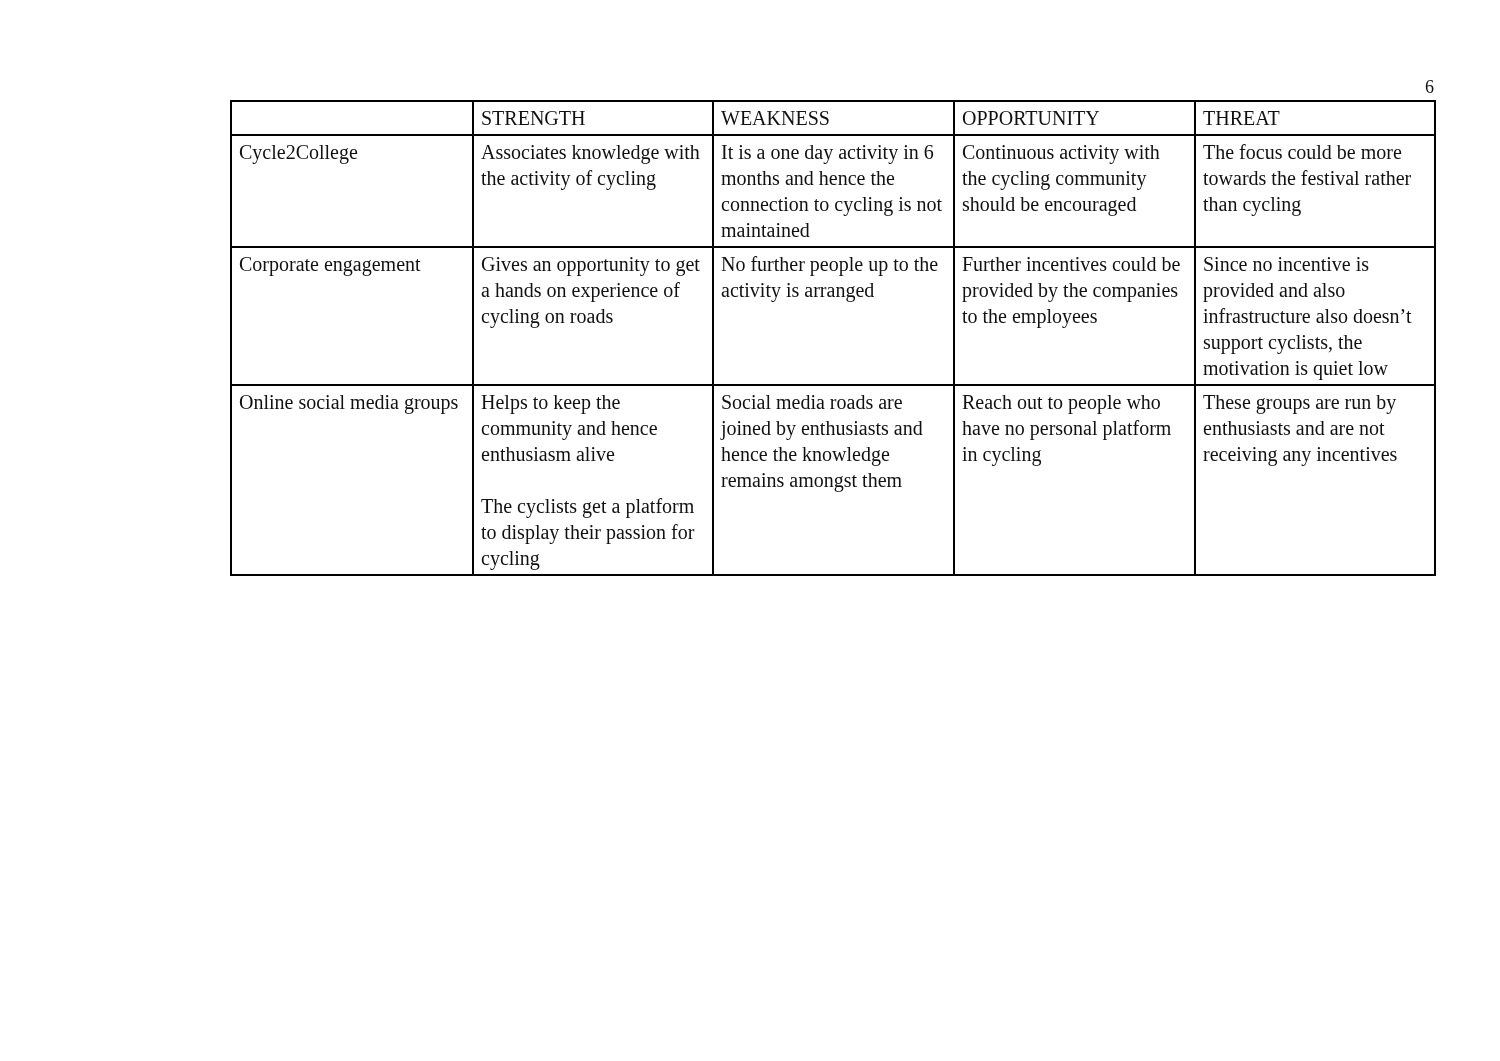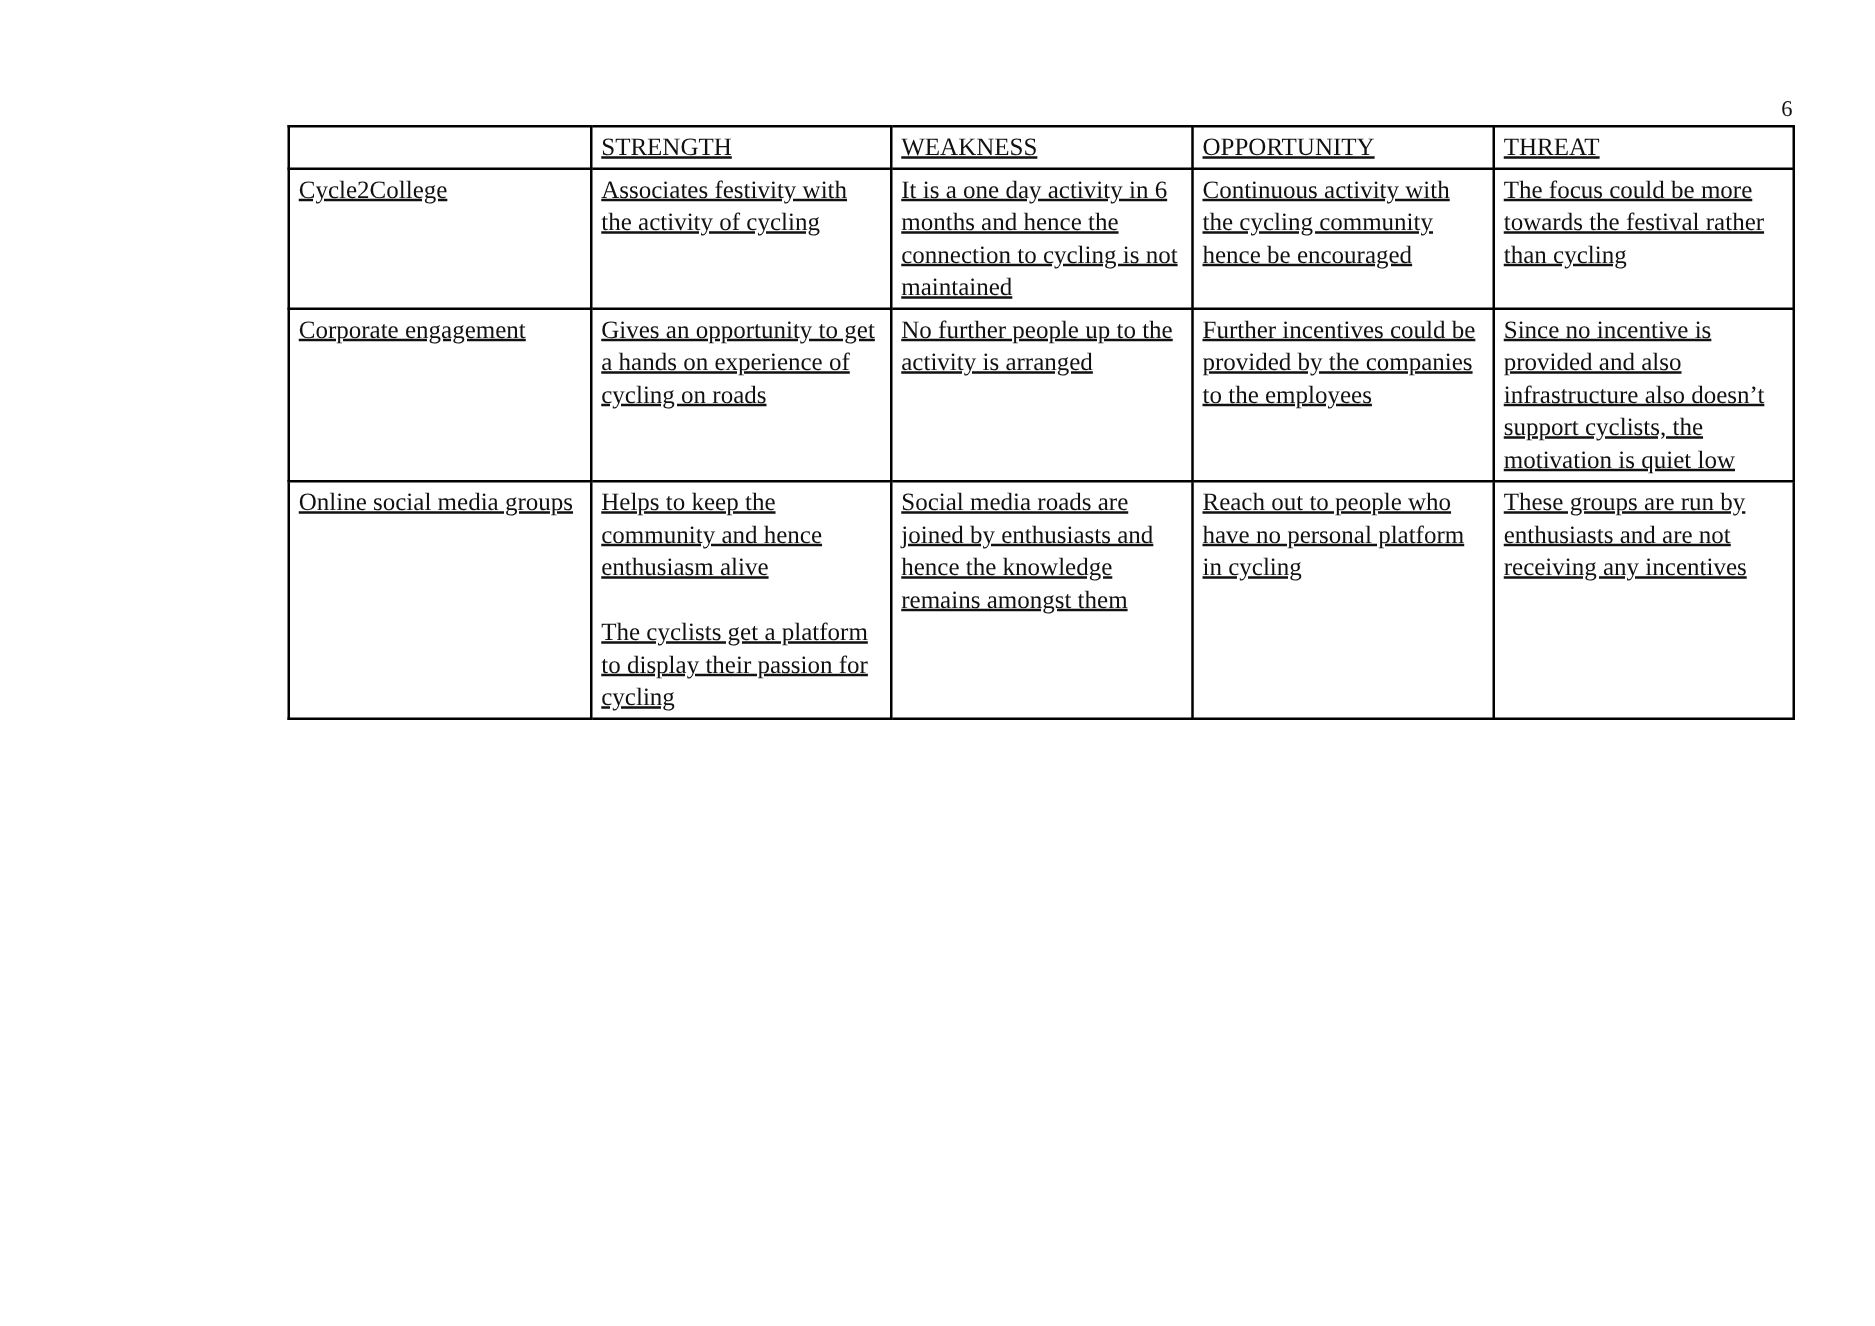--- a/index.html
+++ b/index.html
@@ -47,7 +47,6 @@
     padding: 3px 8px 3px 7px;
     white-space: pre-line;
     overflow: hidden;
-    text-decoration: underline;
   }
   tr.header-row { height: 33px; }
   tr.row-0 { height: 107px; margin-left: 36px; }

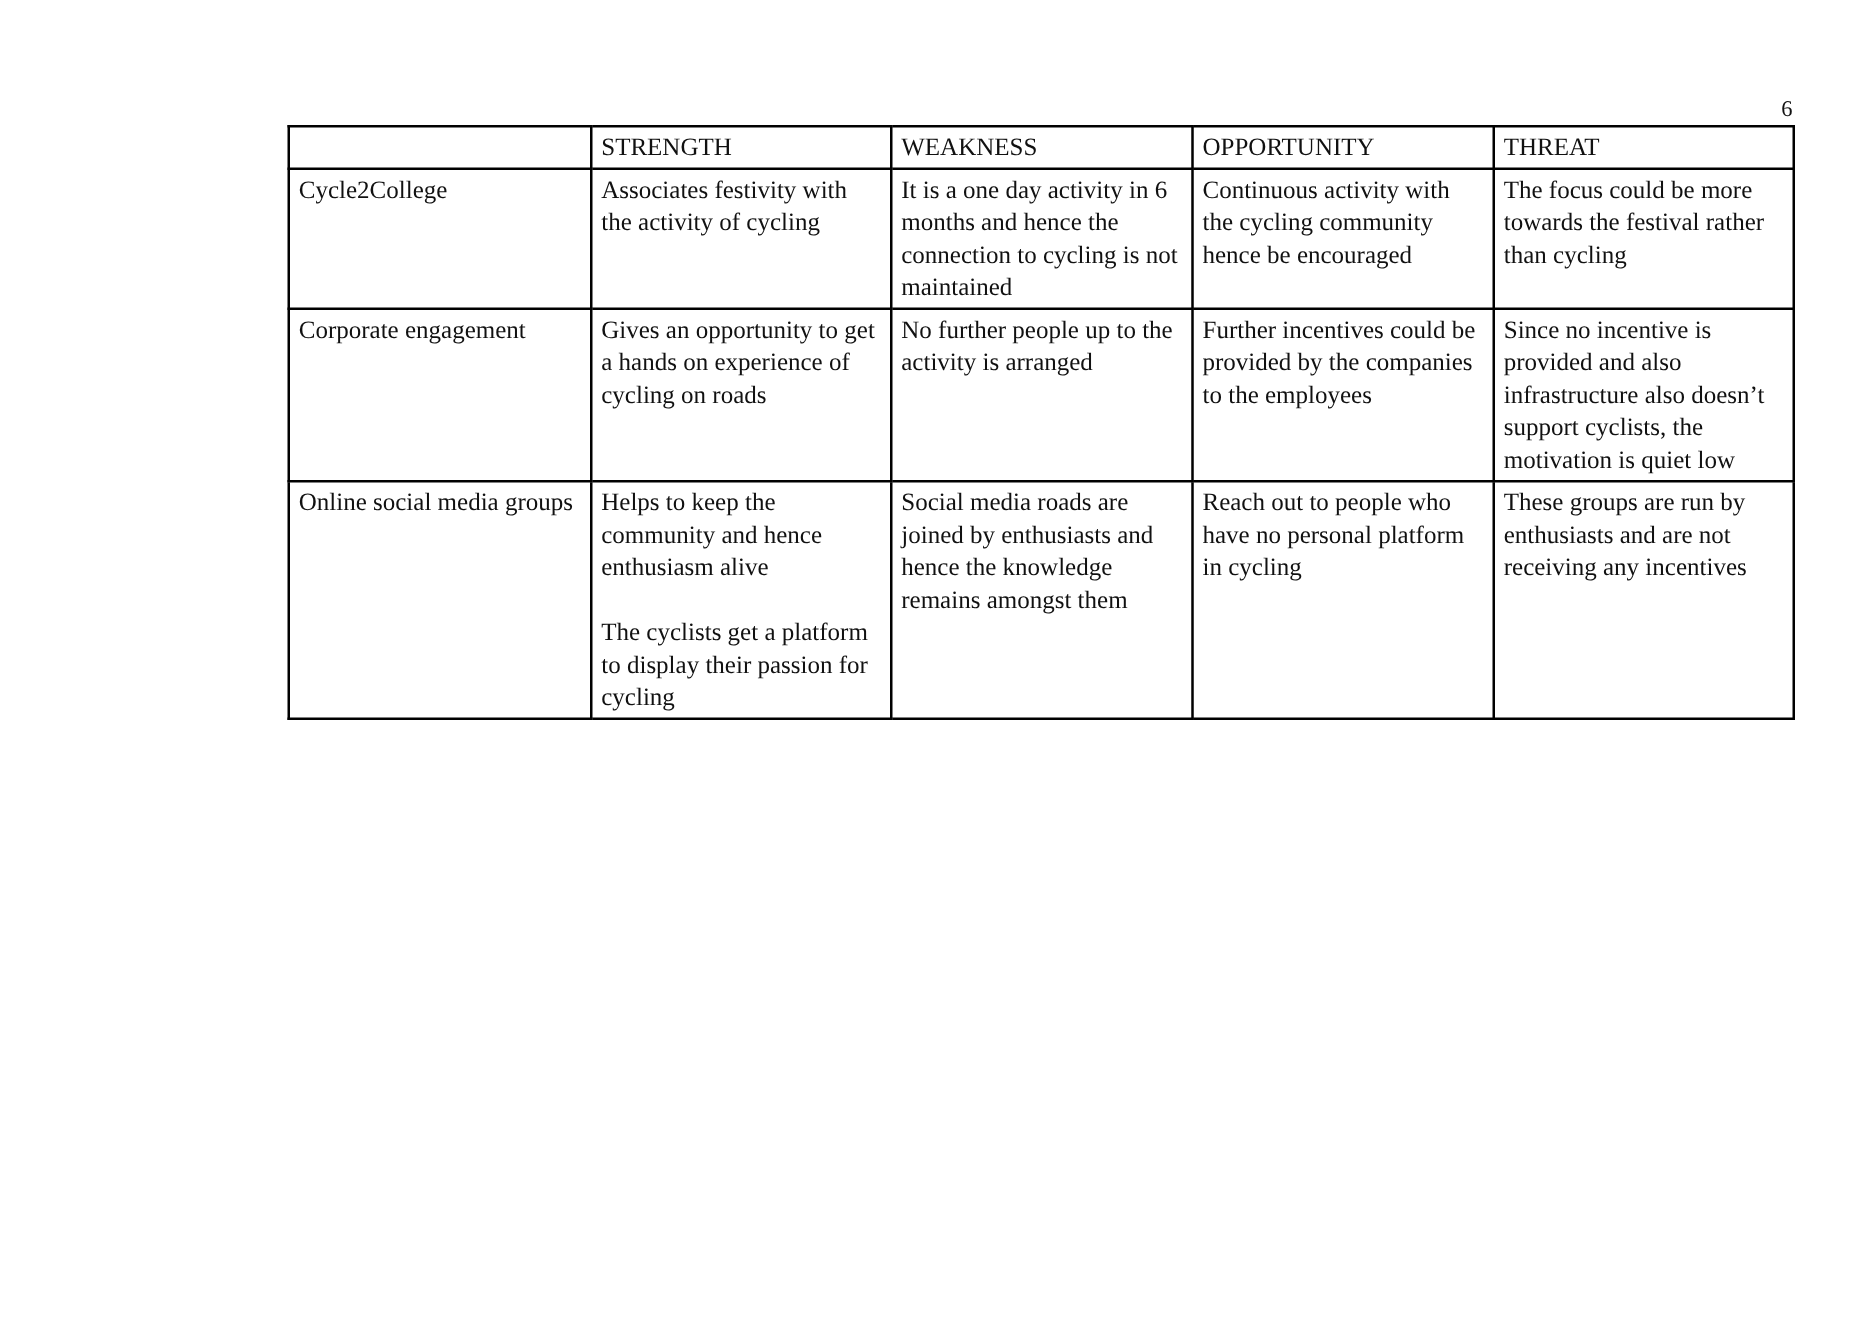--- a/index.html
+++ b/index.html
@@ -80,7 +80,7 @@
 
     <tr class="row-0">
       <td>Cycle2College</td>
-      <td>Associates festivity with the activity of cycling</td>
+      <td>Associates knowledge with the activity of cycling</td>
       <td>It is a one day activity in 6 months and hence the connection to cycling is not maintained</td>
       <td>Continuous activity with the cycling community hence be encouraged</td>
       <td>The focus could be more towards the festival rather than cycling</td>

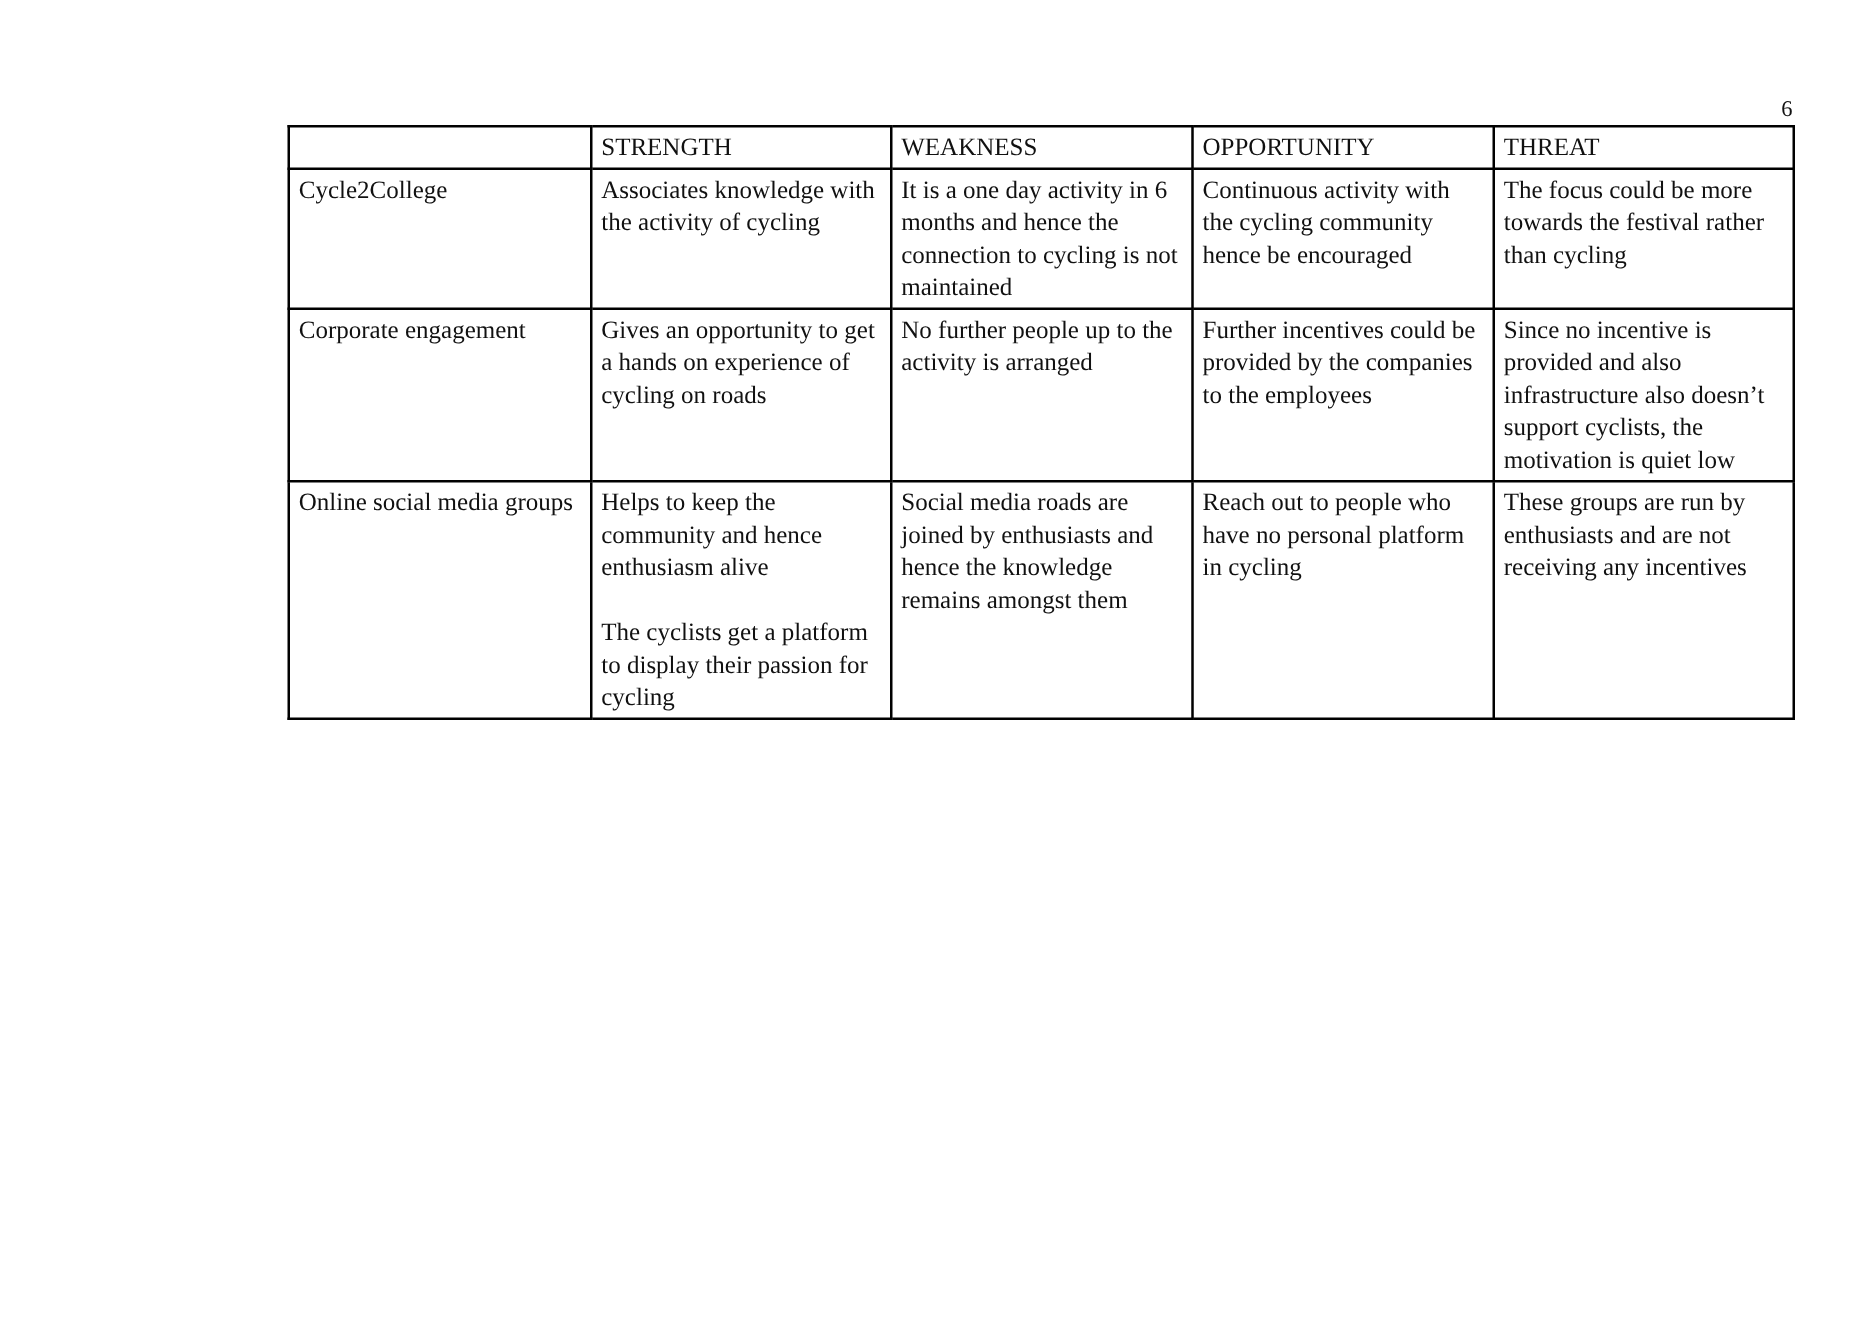--- a/index.html
+++ b/index.html
@@ -82,7 +82,7 @@
       <td>Cycle2College</td>
       <td>Associates knowledge with the activity of cycling</td>
       <td>It is a one day activity in 6 months and hence the connection to cycling is not maintained</td>
-      <td>Continuous activity with the cycling community hence be encouraged</td>
+      <td>Continuous activity with the cycling community should be encouraged</td>
       <td>The focus could be more towards the festival rather than cycling</td>
     </tr>
 

